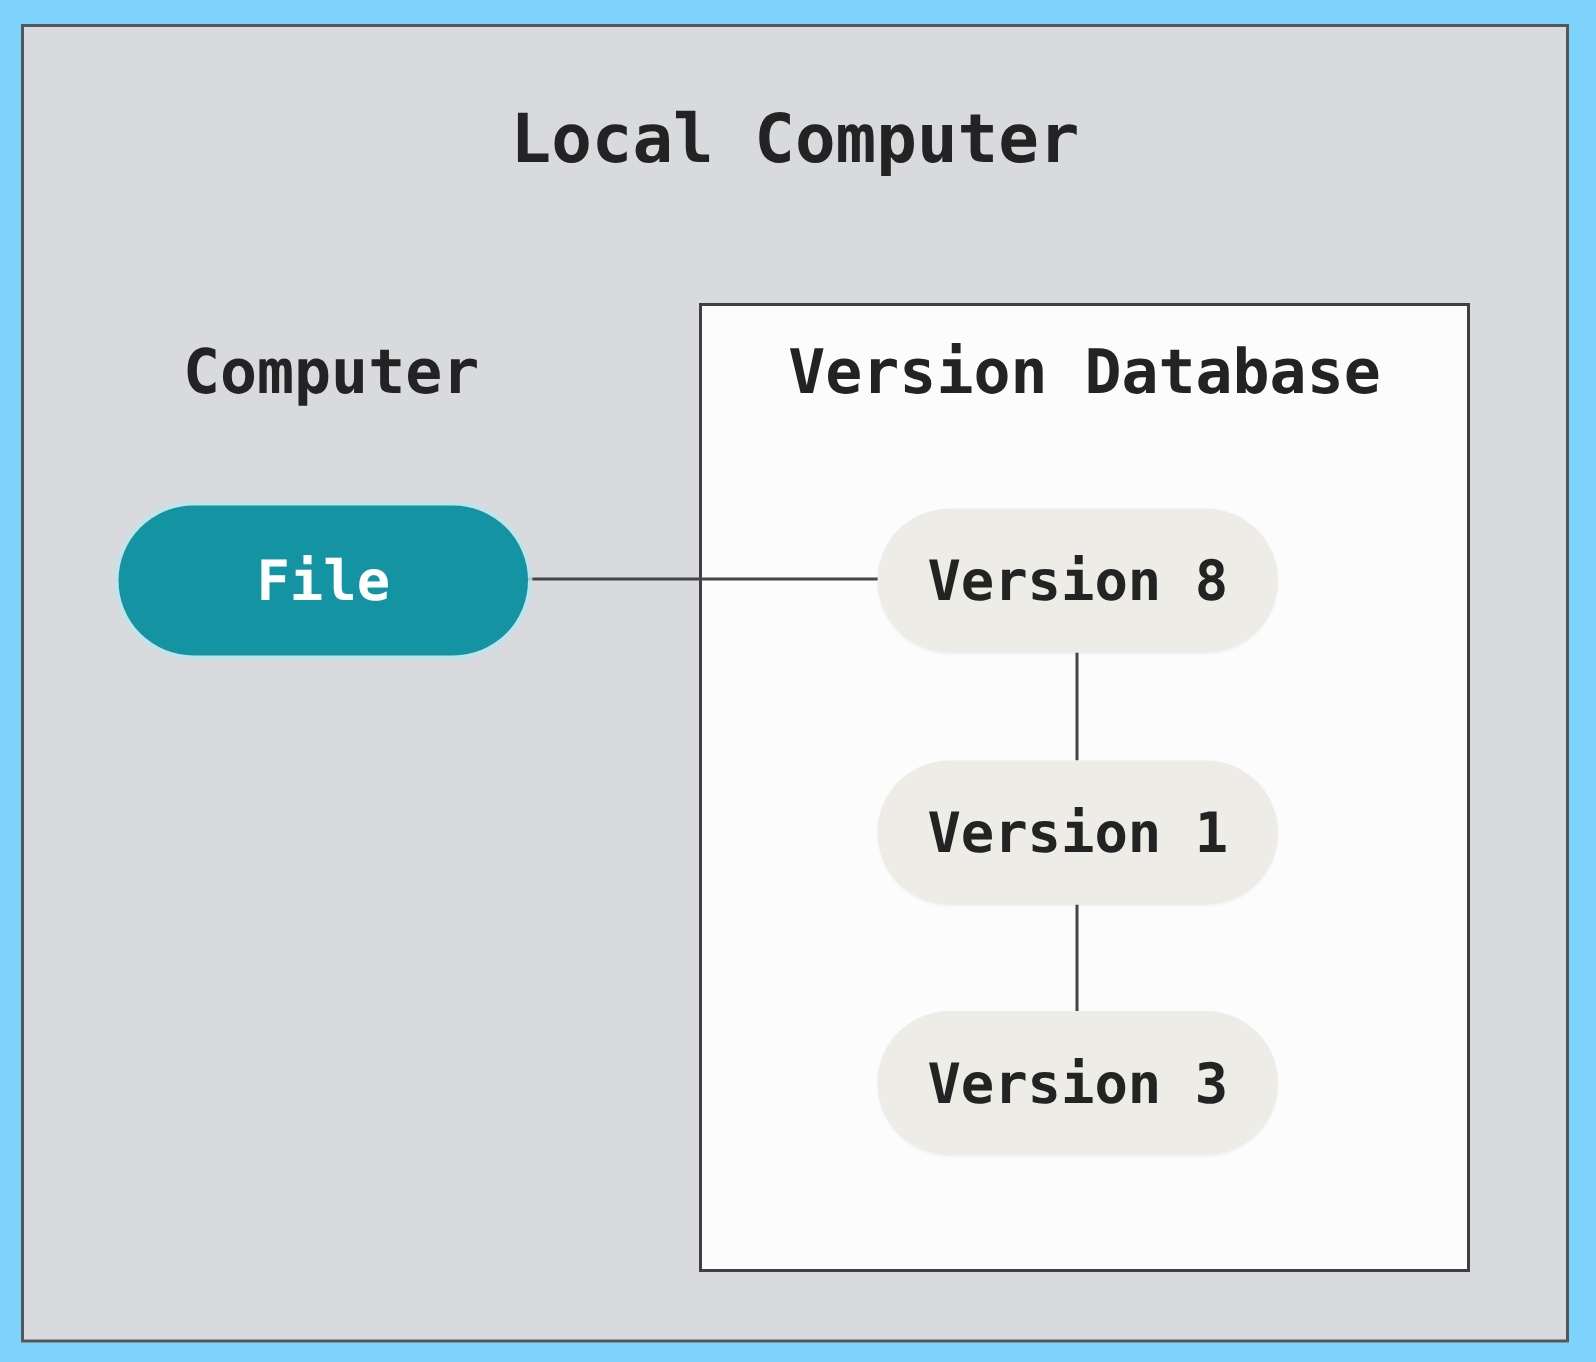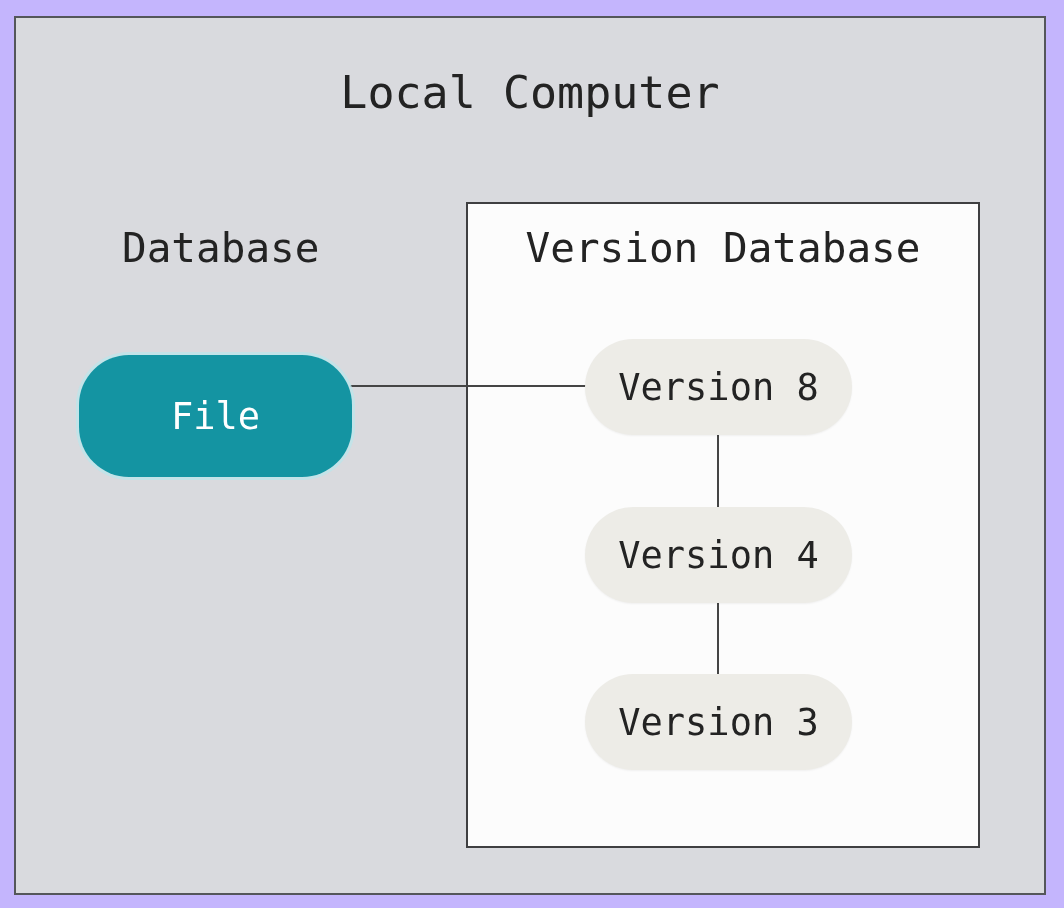--- a/index.html
+++ b/index.html
@@ -15,7 +15,8 @@
     position: relative;
     width: 1064px;
     height: 908px;
-    background: #c4b5fd;
+    background: #7dd3fc;
+    font-weight: bold;
   }
   .container {
     position: absolute;

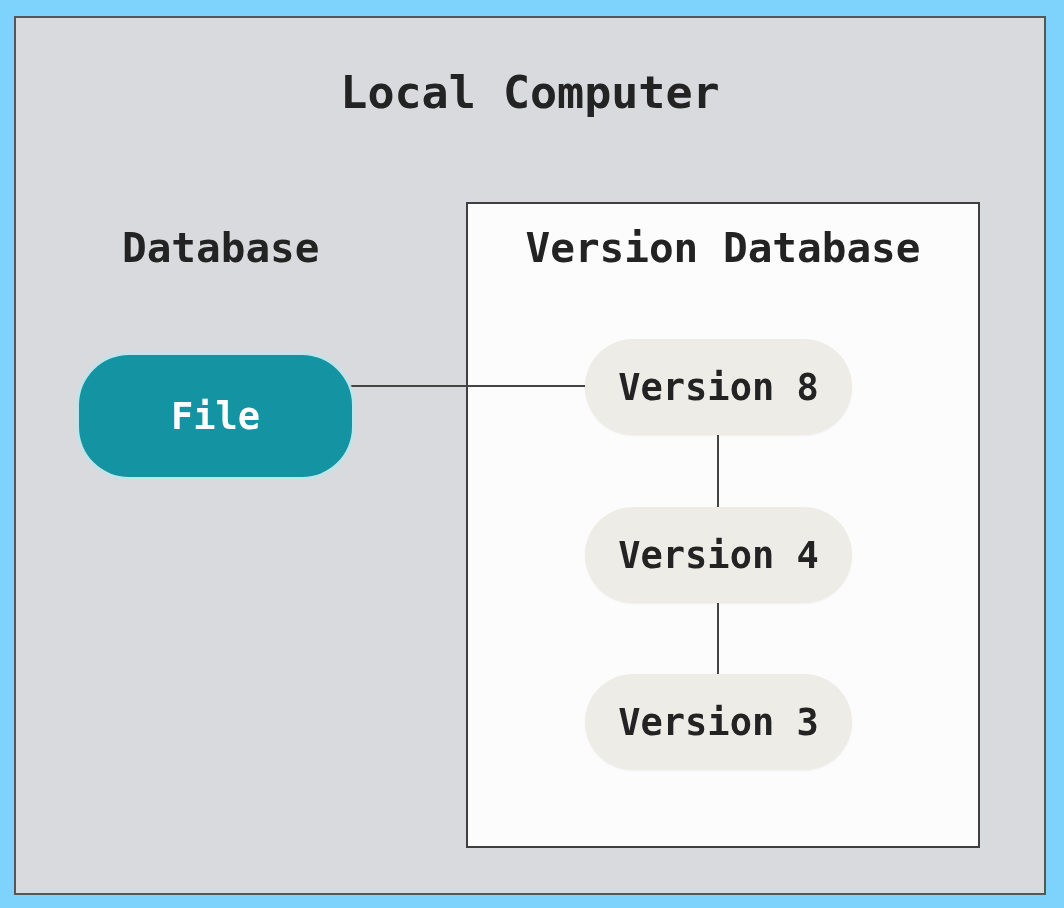--- a/index.html
+++ b/index.html
@@ -134,7 +134,7 @@
 
     <div class="diagram-title">Local Computer</div>
 
-    <div class="checkout-label">Database</div>
+    <div class="checkout-label">Computer</div>
 
     <div class="vdb-box">
       <div class="vdb-title">Version Database</div>

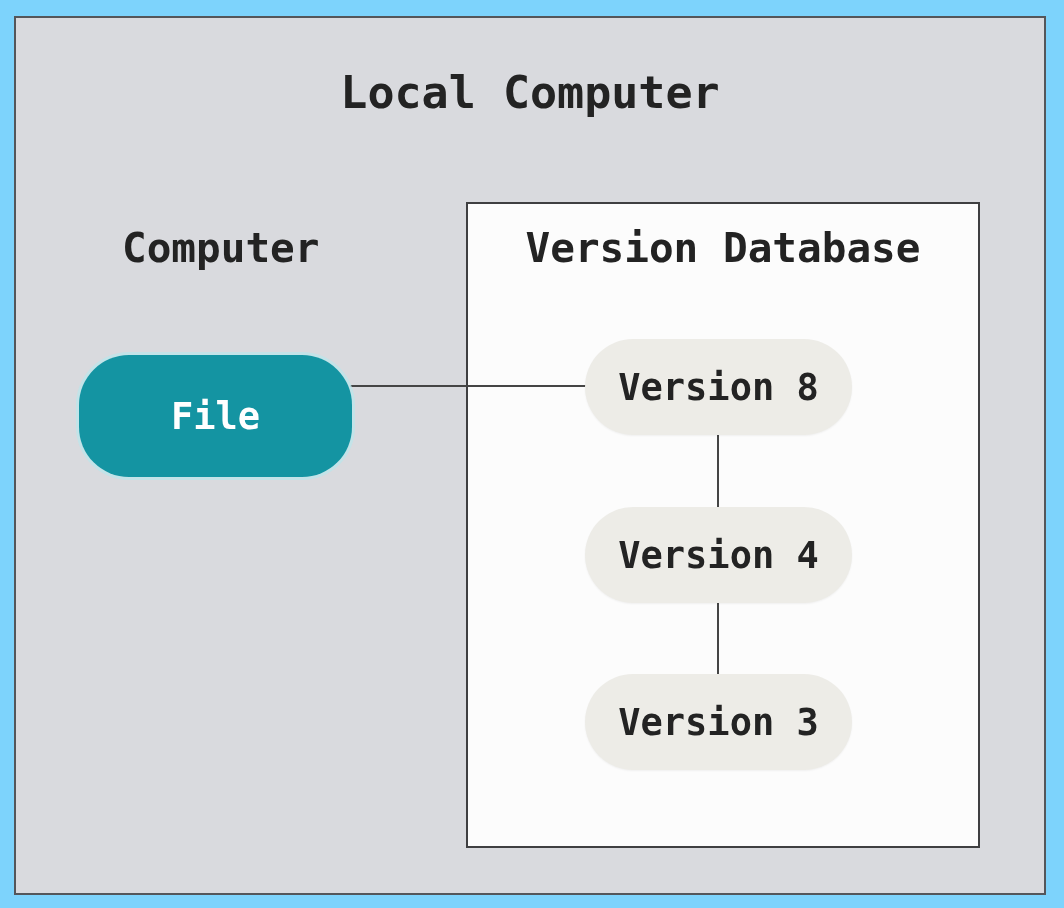--- a/index.html
+++ b/index.html
@@ -80,9 +80,9 @@
   }
   .pill-file {
     left: 63px;
-    top: 337px;
+    top: 319px;
     width: 273px;
-    height: 122px;
+    height: 100px;
     border-radius: 50px;
     background: var(--file-pill-bg, #1494a2);
     color: var(--file-pill-text, #ffffff);

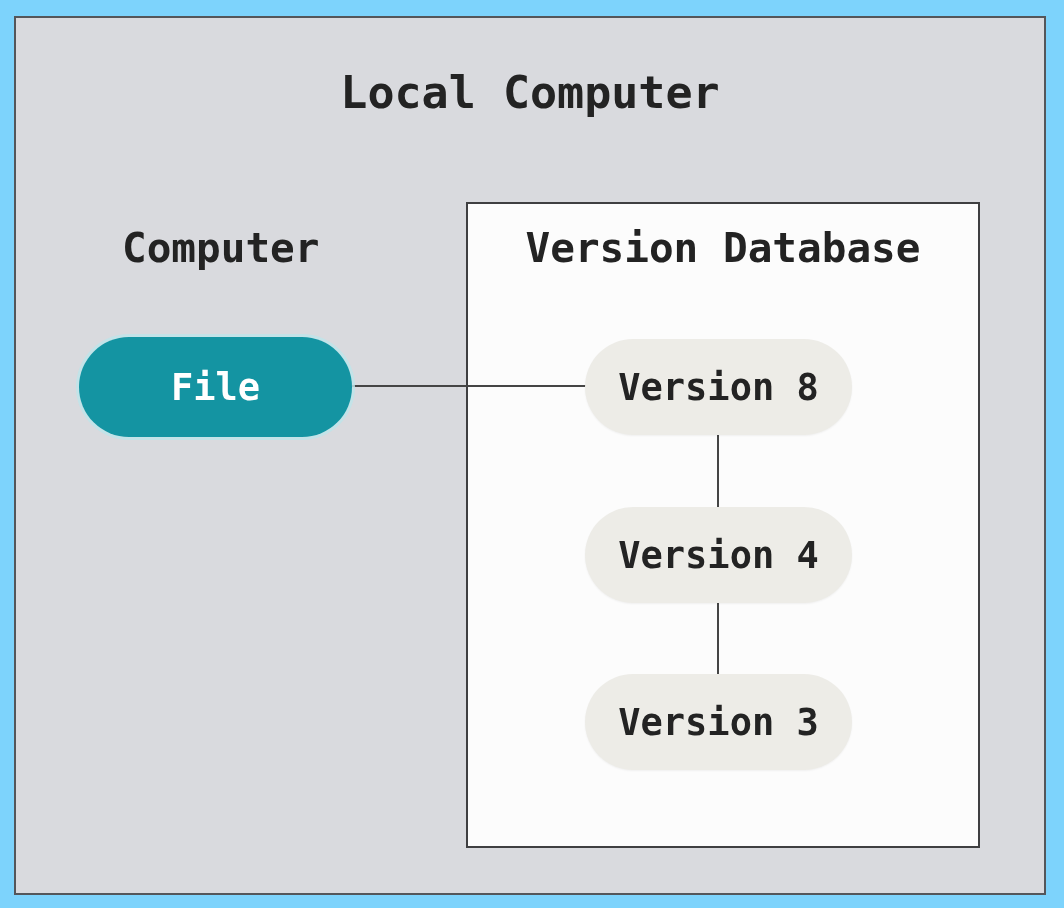--- a/index.html
+++ b/index.html
@@ -148,7 +148,7 @@
 
     <div class="pill pill-version pill-v3">Version 8</div>
 
-    <div class="pill pill-version pill-v2">Version 4</div>
+    <div class="pill pill-version pill-v2">Version 1</div>
 
     <div class="pill pill-version pill-v1">Version 3</div>
 

